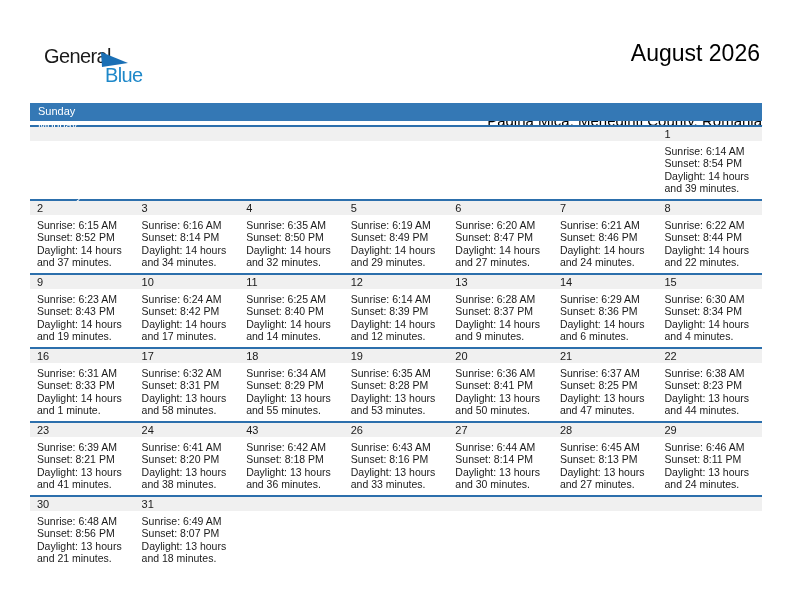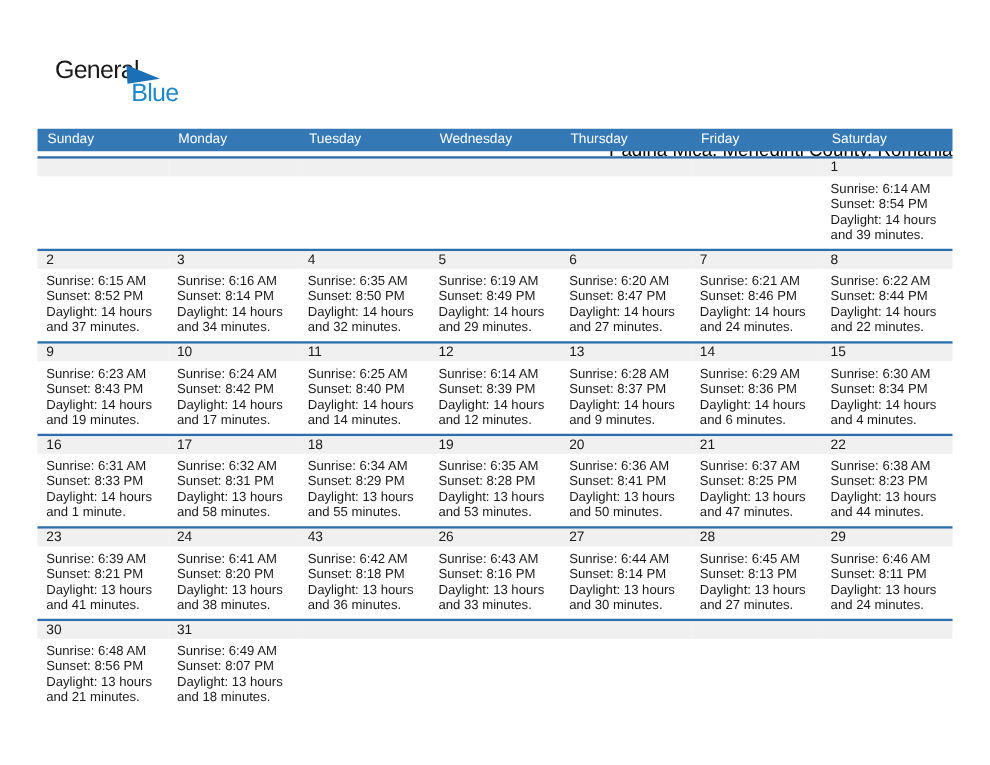--- a/index.html
+++ b/index.html
@@ -80,6 +80,7 @@
     <span class="logo-blue">Blue</span>
   </div>
 
+  <div class="title">August 2026</div>
   <div class="subtitle">Padina Mica, Mehedinti County, Romania</div>
 
   <div class="calendar">

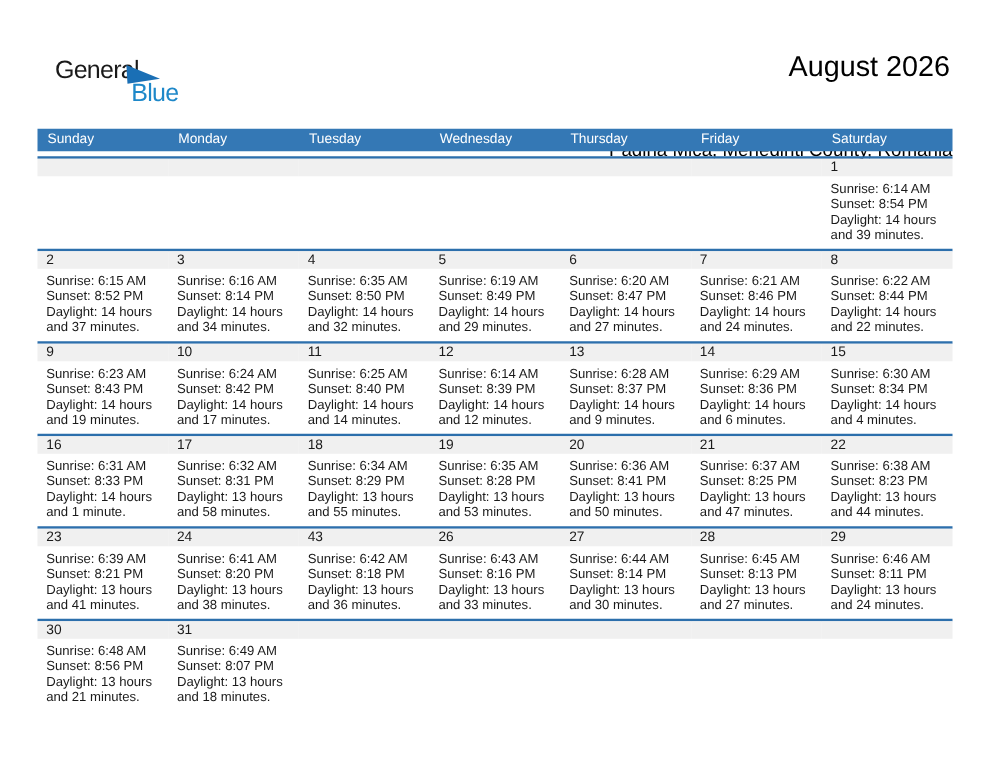--- a/index.html
+++ b/index.html
@@ -42,6 +42,7 @@
   .weekday-row {
     display:flex; height:18px;
     background:var(--header-blue,#3478b5);
+    flex-direction:column;
   }
   .weekday {
     flex:1; box-sizing:border-box;

